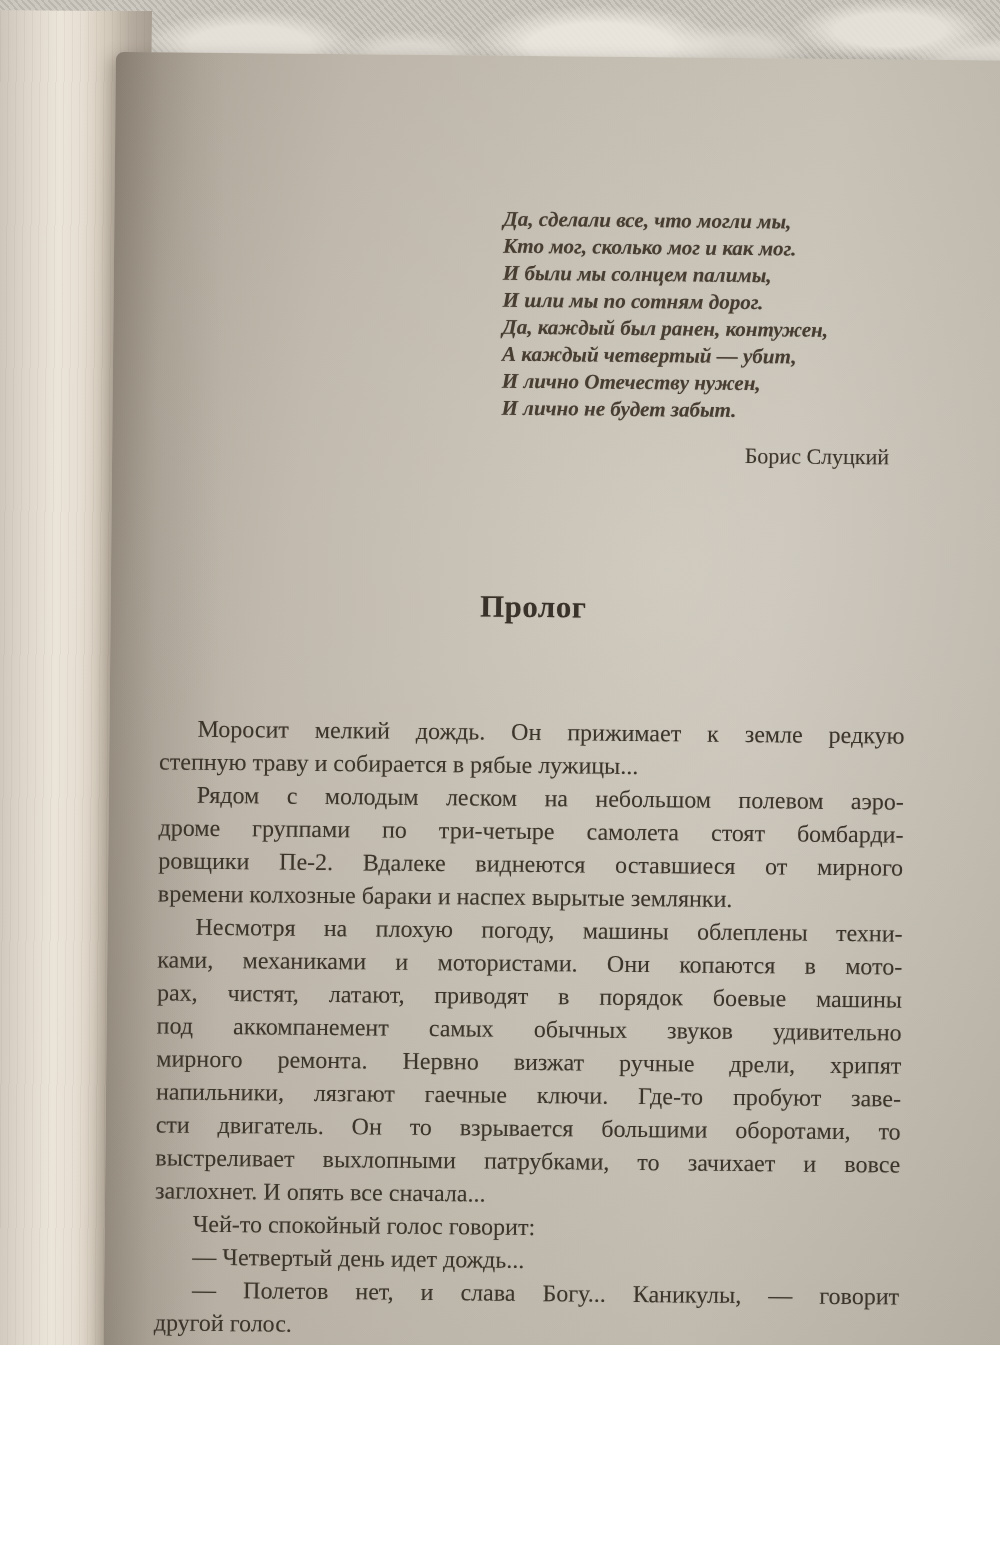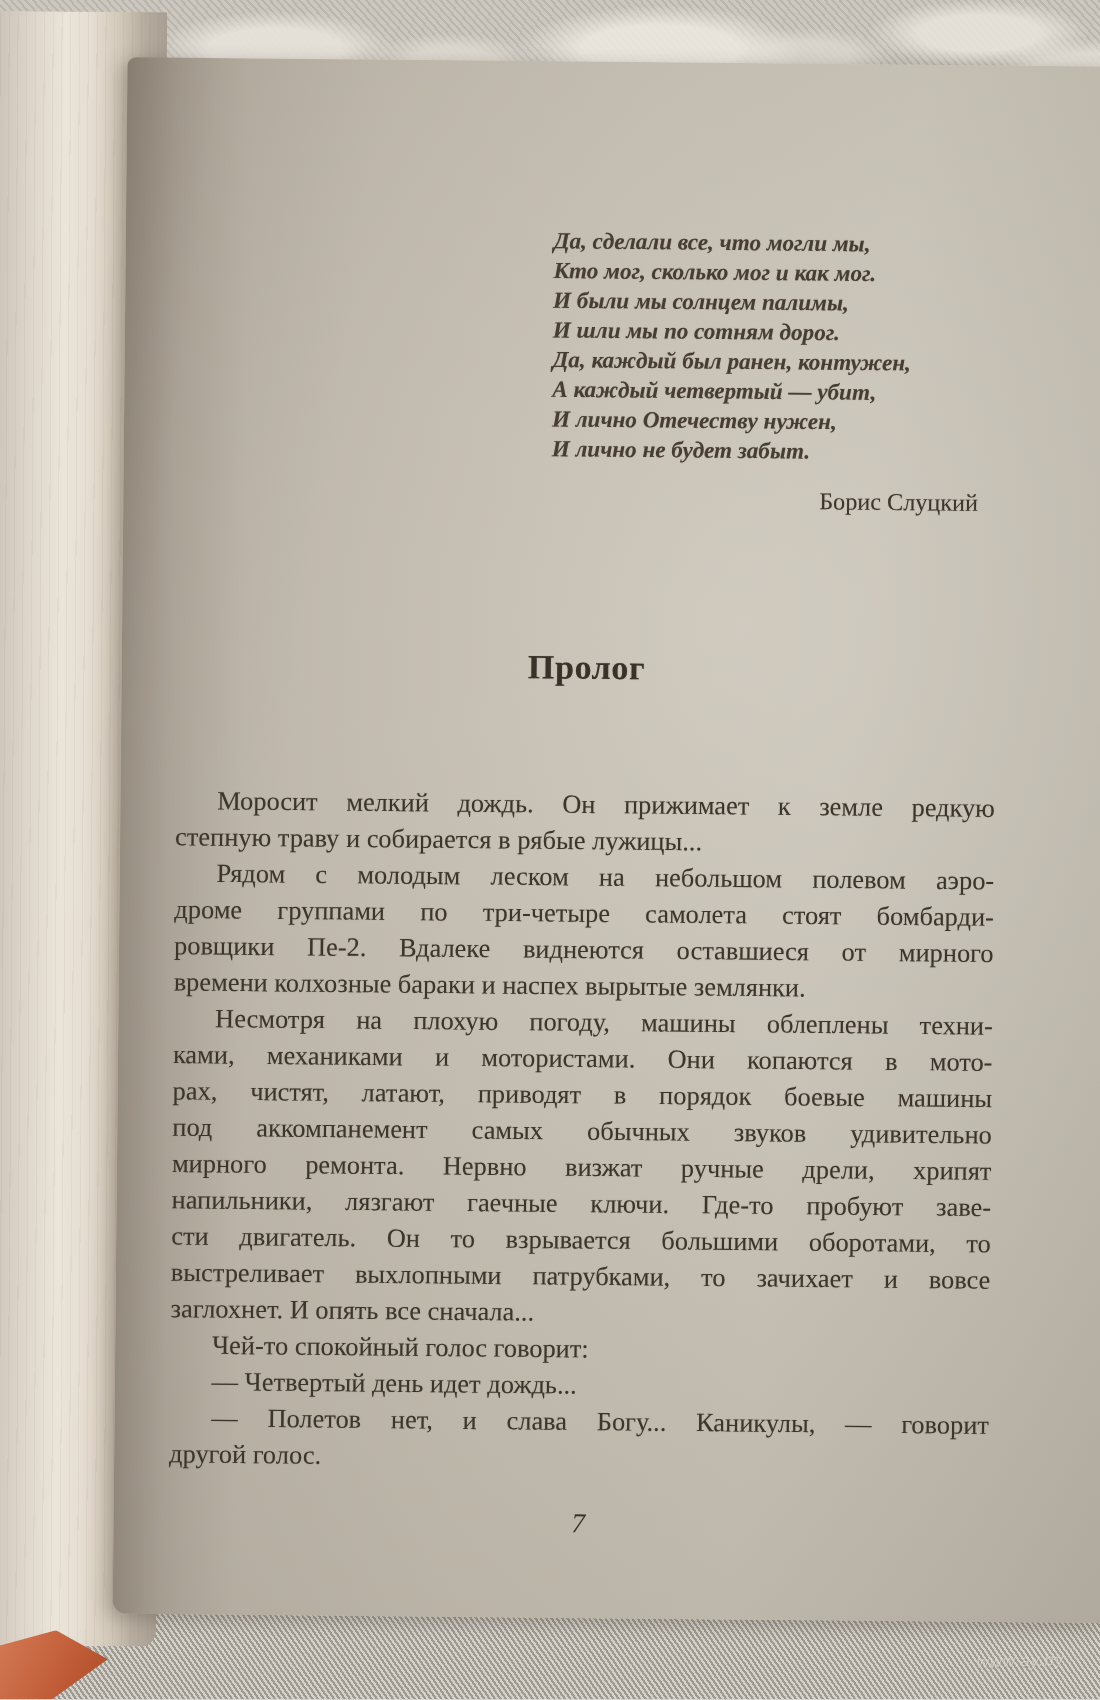--- a/index.html
+++ b/index.html
@@ -4,7 +4,7 @@
 <style>
   html,body{margin:0;padding:0;}
   .scene{
-    position:relative; width:1000px; height:1545px; overflow:hidden;
+    position:relative; width:1000px; height:1345px; overflow:hidden;
     background-color:#c5c1b9;
     background-image:
       repeating-linear-gradient(48deg, rgba(92,86,76,.10) 0 2px, rgba(235,232,225,.18) 2px 5px);

